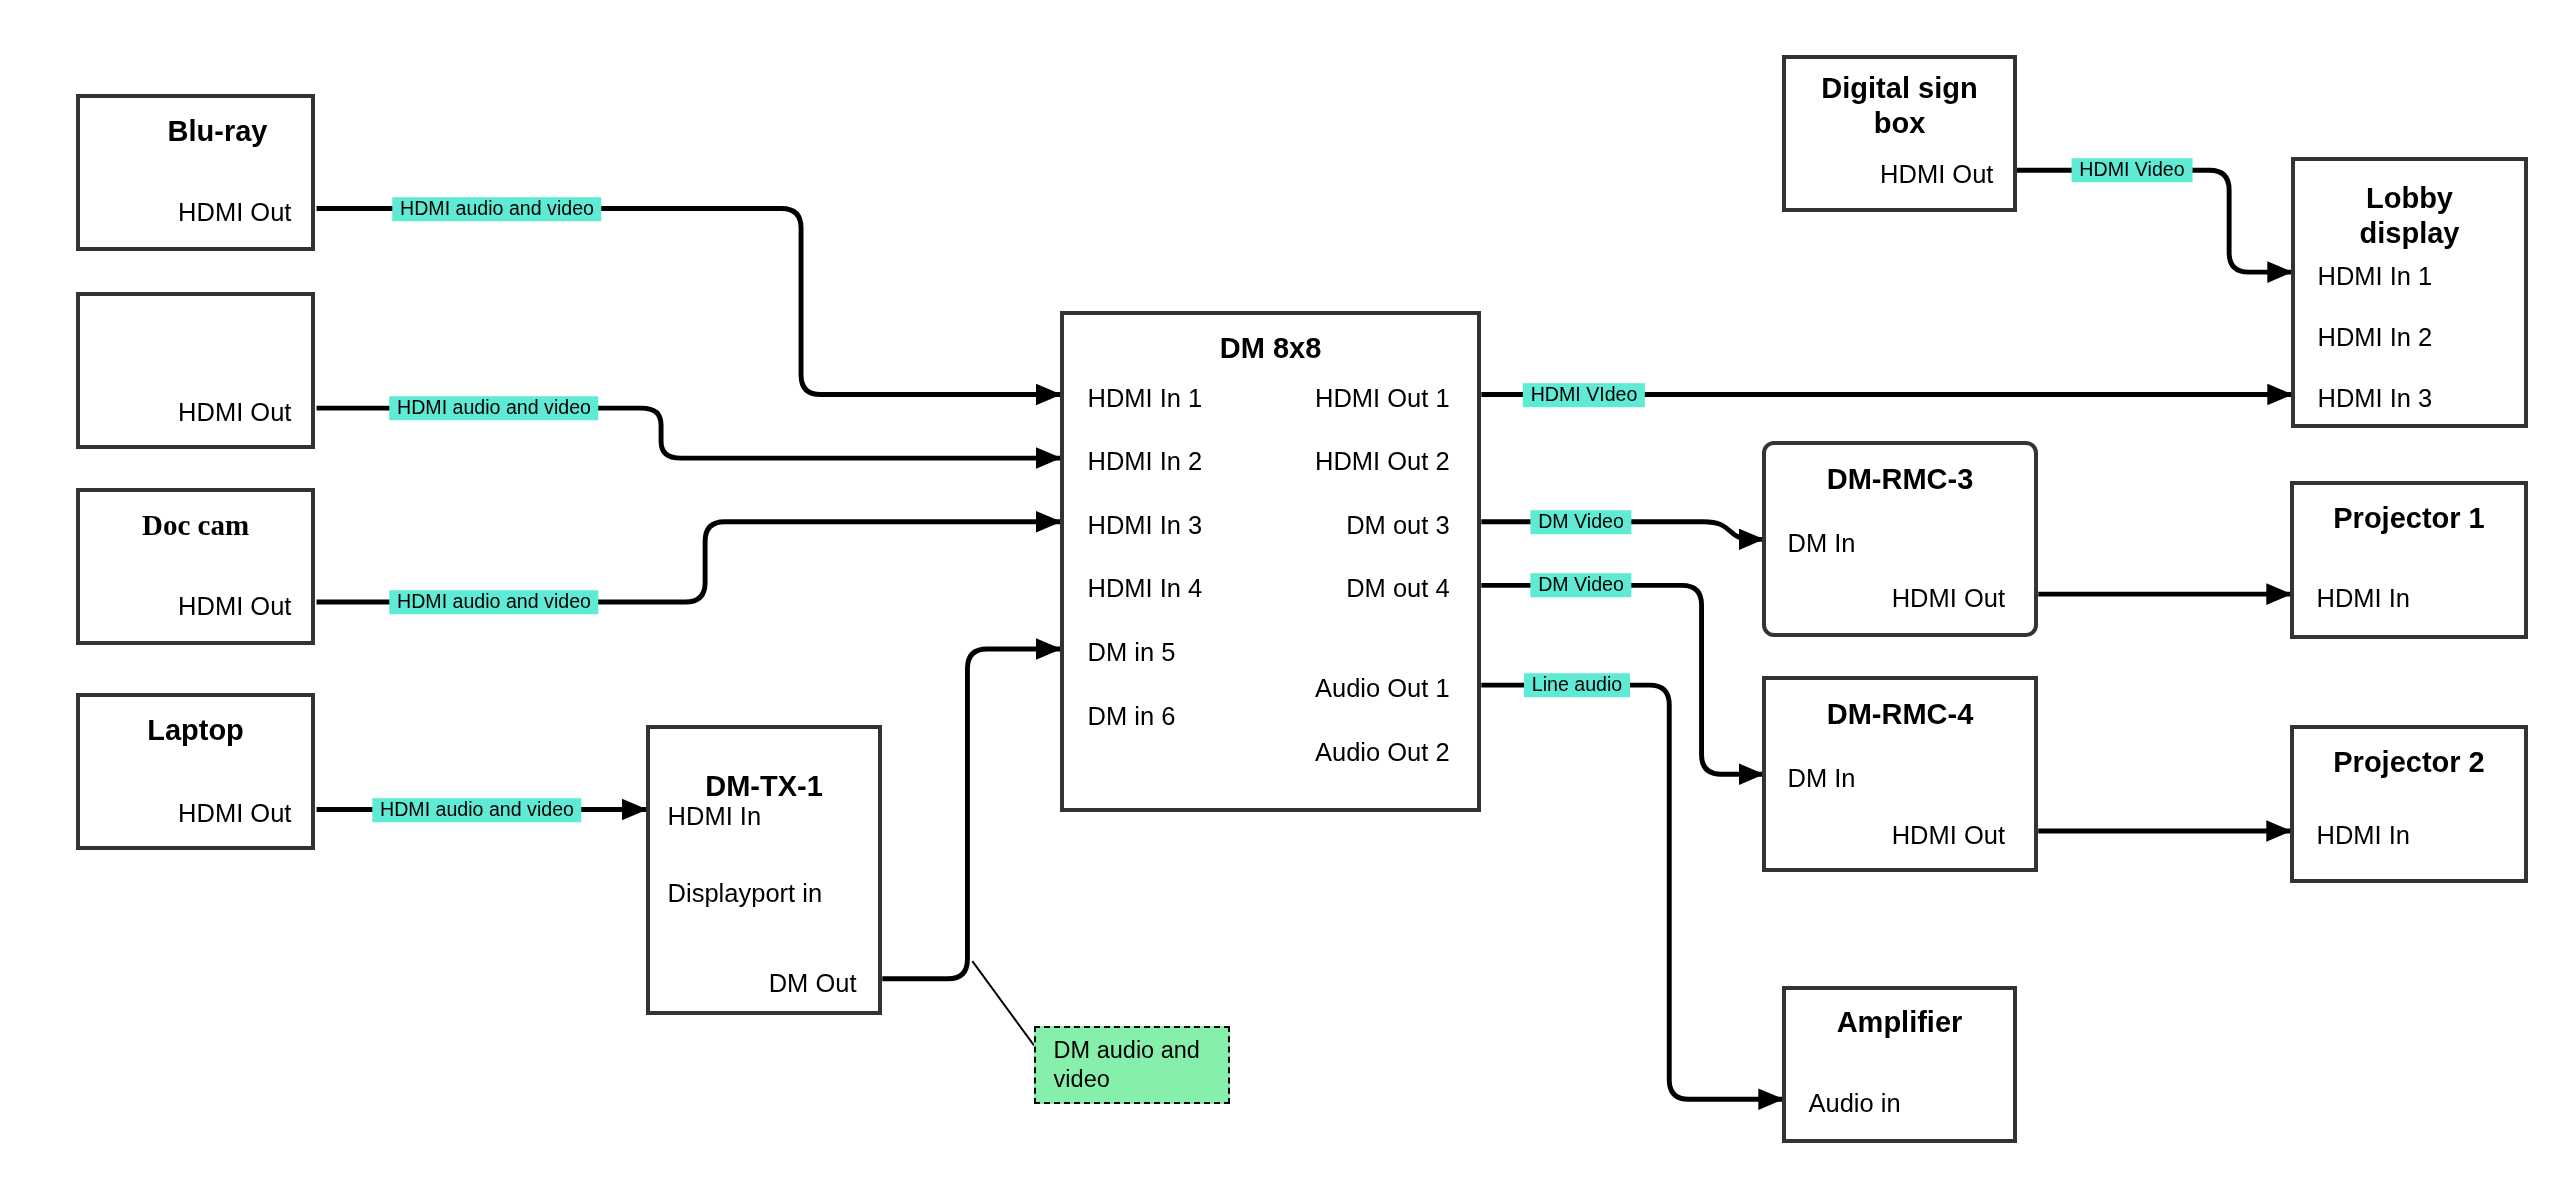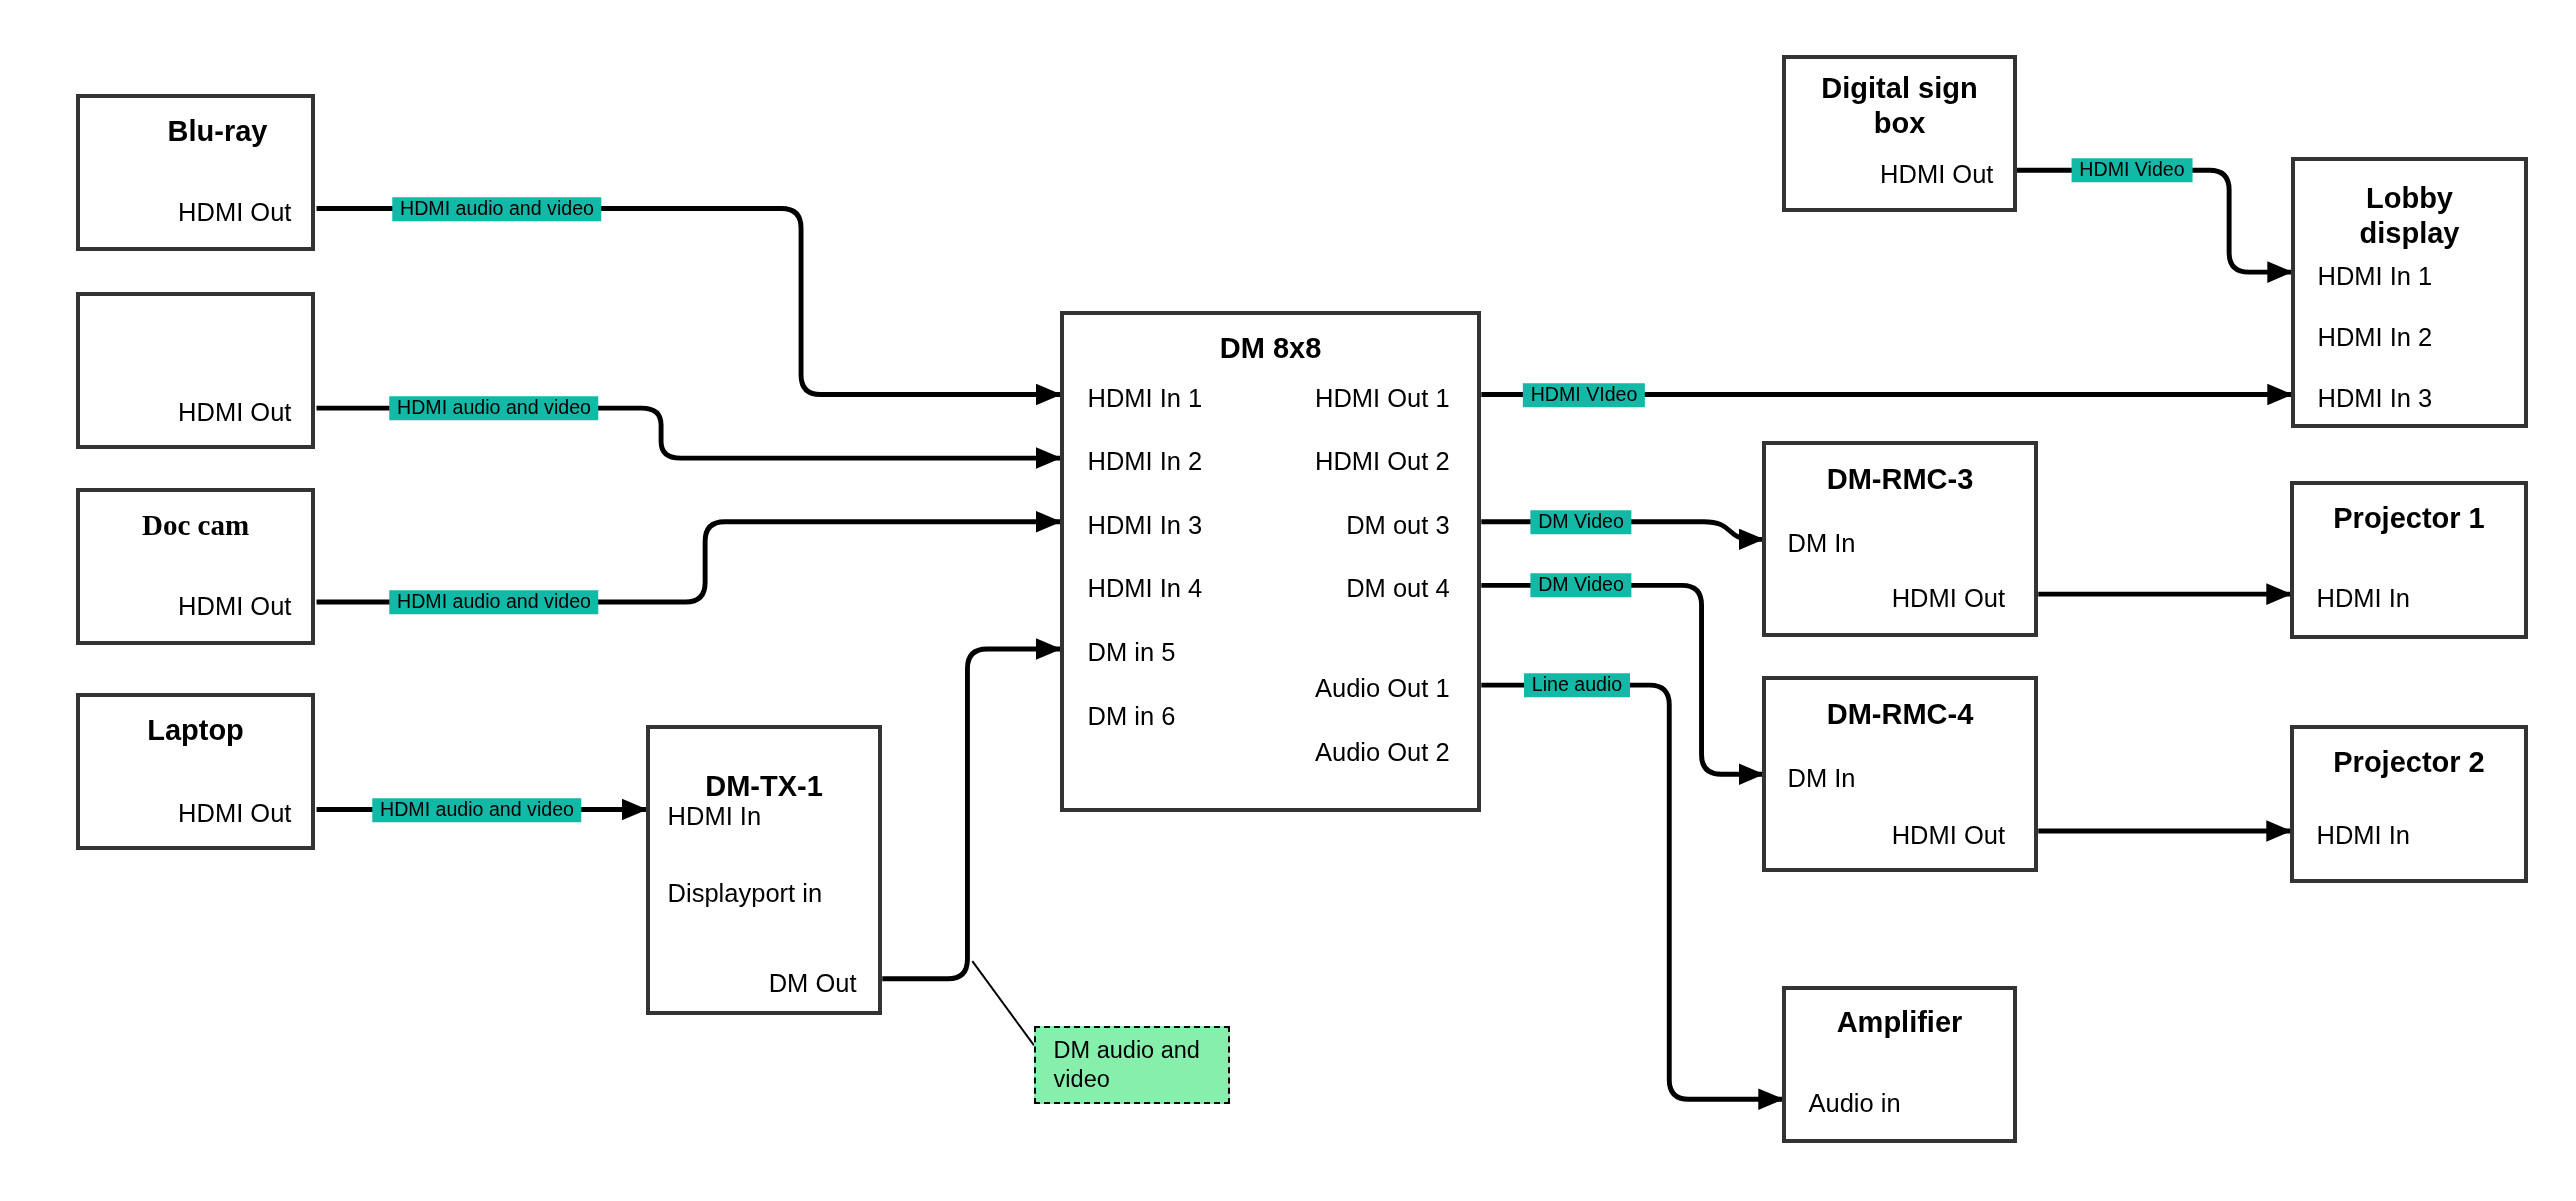--- a/index.html
+++ b/index.html
@@ -32,7 +32,7 @@
   .clabel{
     position:absolute;
     transform:translate(-50%,-50%);
-    background:#14b8a6;
+    background:#5eead4;
     padding:0 7.8px;
     font-size:19.6px;line-height:23.5px;
     white-space:nowrap;

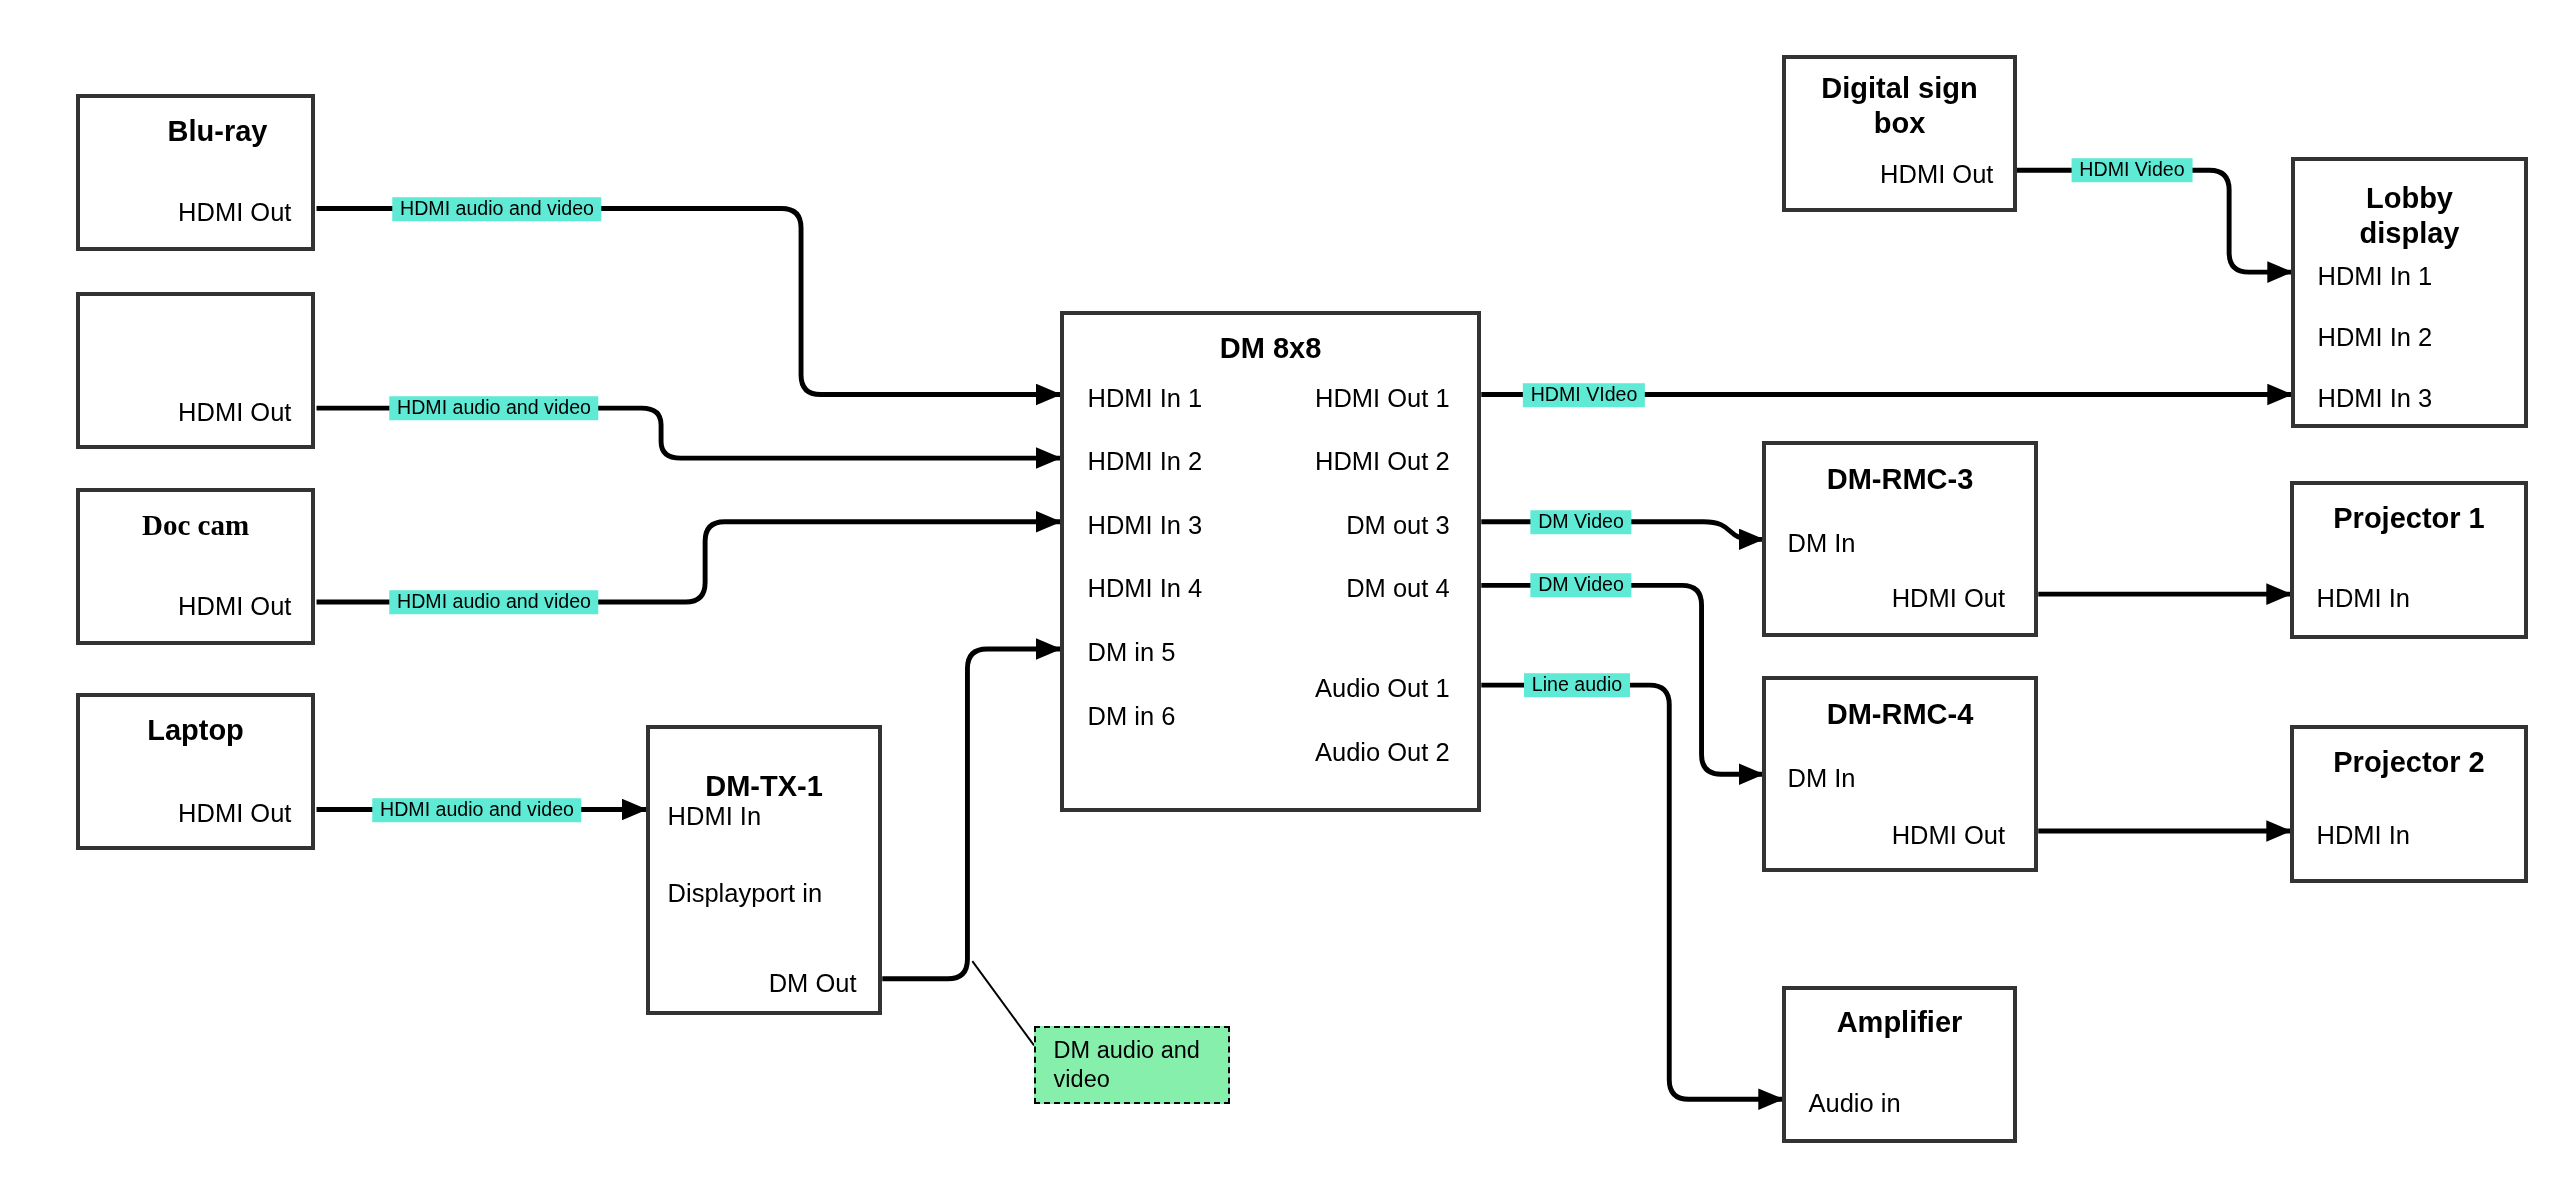--- a/index.html
+++ b/index.html
@@ -129,7 +129,7 @@
     <span class="port" style="left:22.5px;top:222px;">HDMI In 3</span>
   </div>
 
-  <div class="box" style="left:1762px;top:441px;width:276px;height:196px;">
+  <div class="box" style="left:1762px;top:441px;width:276px;height:196px;border-radius:12px;">
     <div class="title" style="top:16.6px;">DM-RMC-3</div>
     <span class="port" style="left:21.5px;top:83px;">DM In</span>
     <span class="port" style="right:29px;top:138px;">HDMI Out</span>

